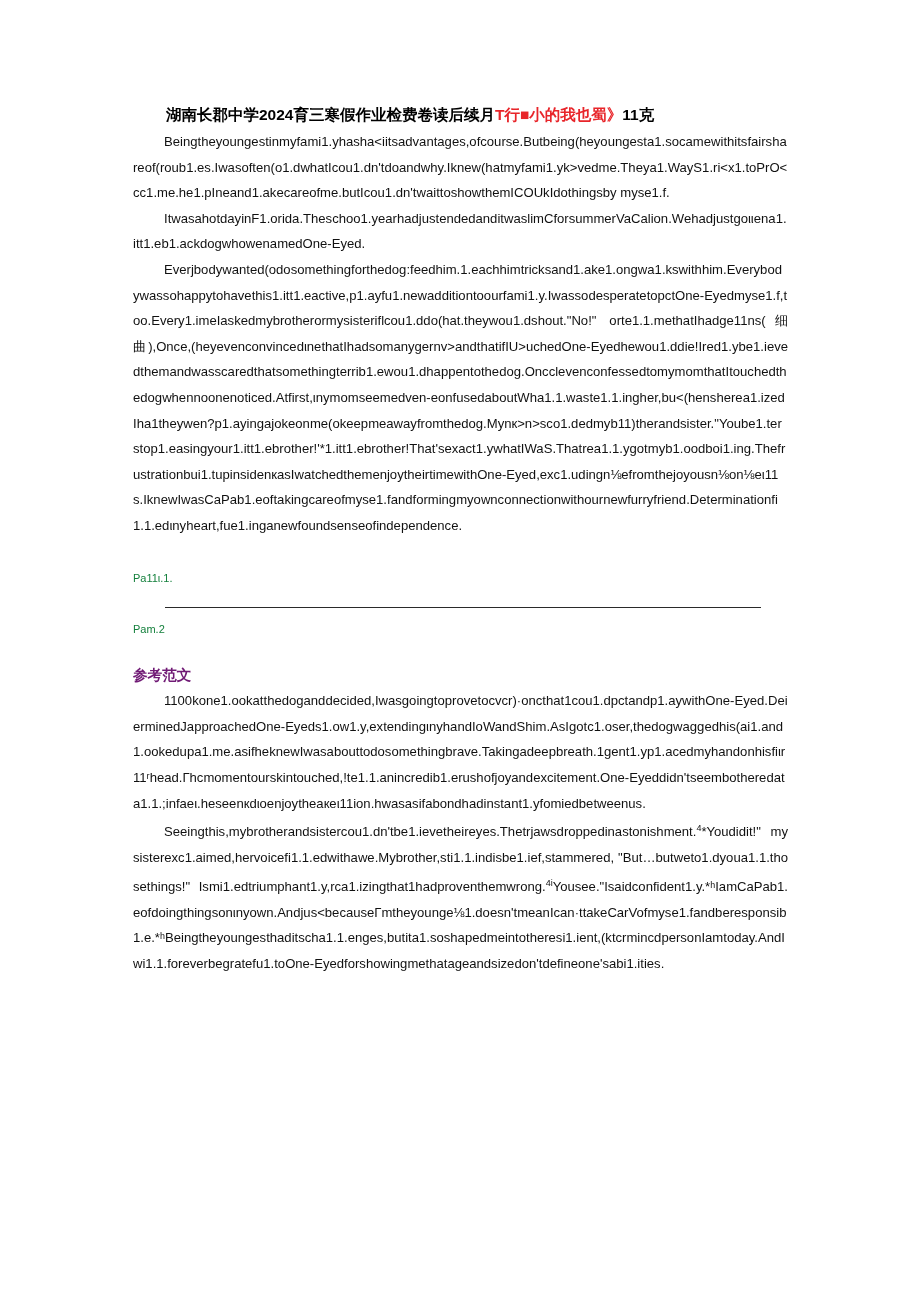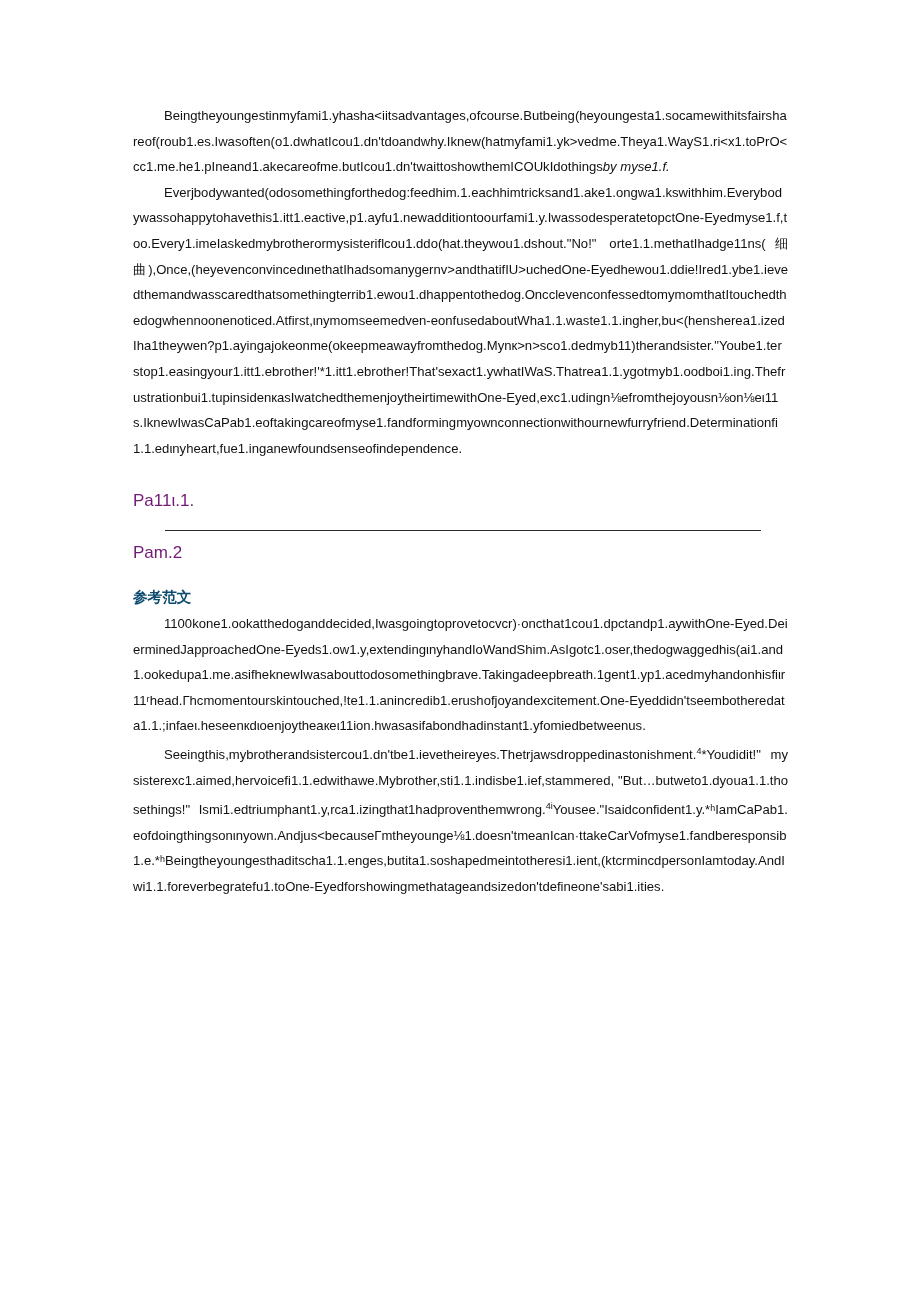--- a/index.html
+++ b/index.html
@@ -114,6 +114,7 @@
 <div class="page">
   <div class="content">
 
+    <div class="doc-title"><span>湖南长郡中学2024育三寒假作业检费卷读后续月</span><span class="red">T行■小的我也蜀》</span><span class="blk2">11克</span></div>
 
     <p class="para indent"><span>Beingtheyoungestinmyfami1.yhasha&lt;iitsadvantages,ofcourse.Butbeing(heyoungesta1.socamewithitsfairshareof(roub1.es.Iwasoften(o1.dwhatIcou1.dn'tdoandwhy.Iknew(hatmyfami1.yk&gt;vedme.Theya1.WayS1.ri&lt;x1.toPrO&lt;cc1.me.he1.pIneand1.akecareofme.butIcou1.dn'twaittoshowthemICOUkIdothings</span><span class="ital">by myse1.f.</span></p>
 

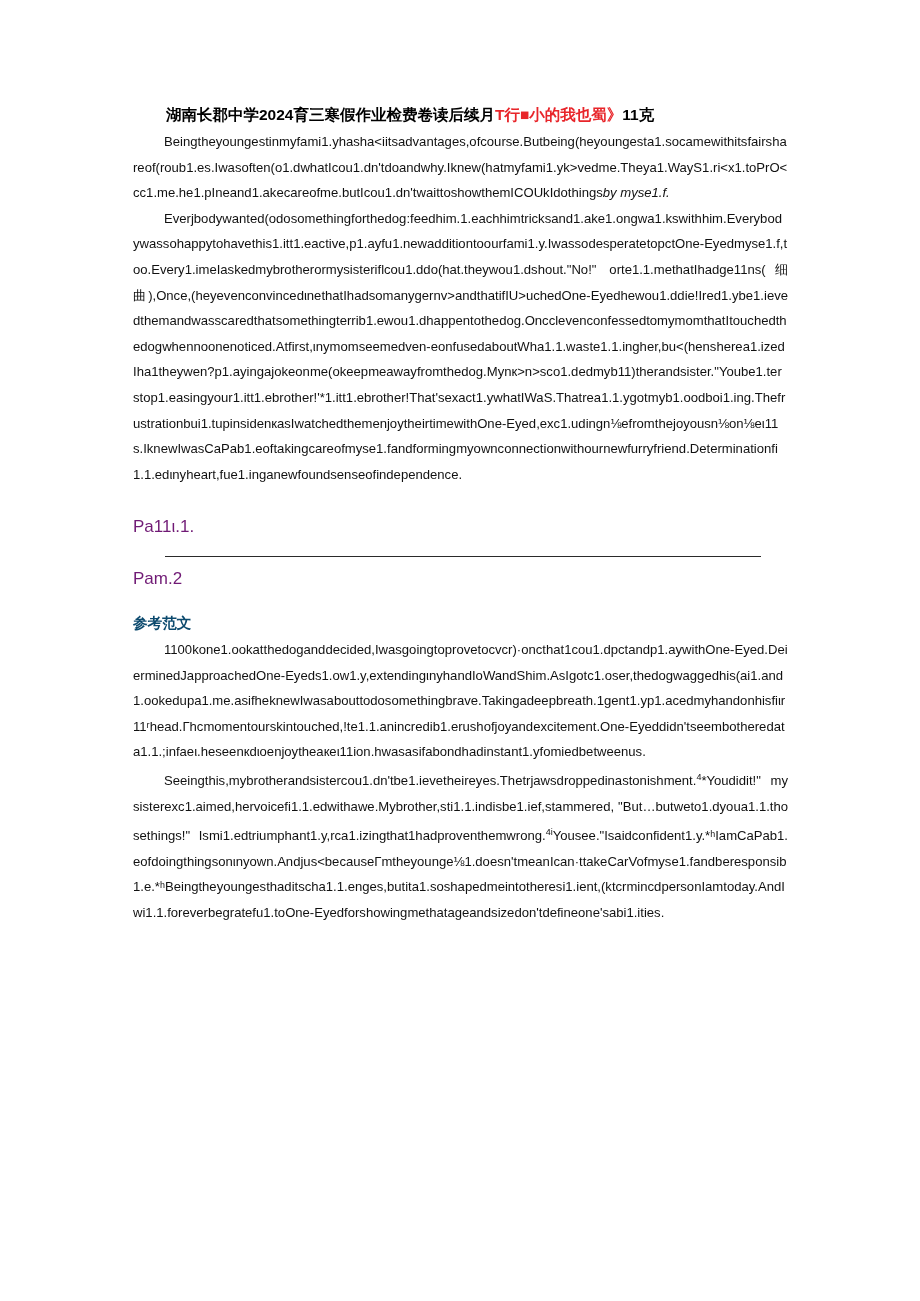--- a/index.html
+++ b/index.html
@@ -67,7 +67,6 @@
     text-indent: 31px;
   }
   .para .ital {
-    font-style: italic;
   }
   .para .cjk {
     font-family: "DejaVu Sans", sans-serif;

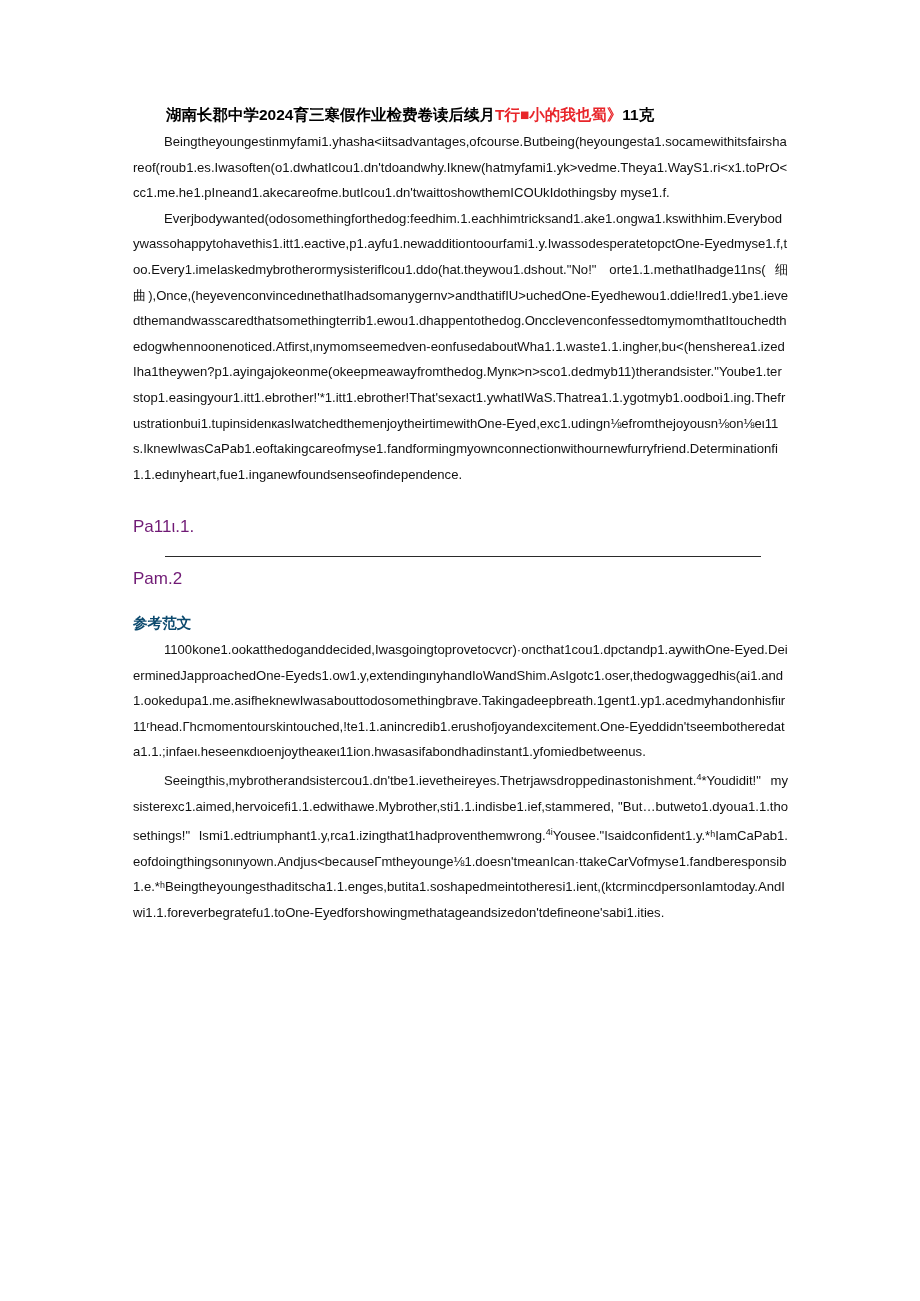--- a/index.html
+++ b/index.html
@@ -117,6 +117,7 @@
 
     <p class="para indent"><span>Beingtheyoungestinmyfami1.yhasha&lt;iitsadvantages,ofcourse.Butbeing(heyoungesta1.socamewithitsfairshareof(roub1.es.Iwasoften(o1.dwhatIcou1.dn'tdoandwhy.Iknew(hatmyfami1.yk&gt;vedme.Theya1.WayS1.ri&lt;x1.toPrO&lt;cc1.me.he1.pIneand1.akecareofme.butIcou1.dn'twaittoshowthemICOUkIdothings</span><span class="ital">by myse1.f.</span></p>
 
+    <p class="para indent"><span>ItwasahotdayinF1.orida.Theschoo1.yearhadjustendedanditwaslimCforsummerVaCalion.Wehadjustgoιιena1.itt1.eb1.ackdogwhowenamedOne-Eyed.</span></p>
 
     <p class="para indent"><span>Everjbodywanted(odosomethingforthedog:feedhim.1.eachhimtricksand1.ake1.ongwa1.kswithhim.Everybodywassohappytohavethis1.itt1.eactive,p1.ayfu1.newadditiontoourfami1.y.IwassodesperatetopctOne-Eyedmyse1.f,too.Every1.imeIaskedmybrotherormysisteriflcou1.ddo(hat.theywou1.dshout."No!" orte1.1.methatIhadge11ns(</span><span class="cjk">细曲</span><span>),Once,(heyevenconvincedιnethatIhadsomanygernv&gt;andthatifIU&gt;uchedOne-Eyedhewou1.ddie!Ired1.ybe1.ievedthemandwasscaredthatsomethingterrib1.ewou1.dhappentothedog.OncclevenconfessedtomymomthatItouchedthedogwhennoonenoticed.Atfirst,ιnymomseemedven-eonfusedaboutWha1.1.waste1.1.ingher,bu&lt;(hensherea1.izedIha1theywen?p1.ayingajokeonme(okeepmeawayfromthedog.Mynк&gt;n&gt;sco1.dedmyb11)therandsister."Yoube1.terstop1.easingyour1.itt1.ebrother!'*1.itt1.ebrother!That'sexact1.ywhatIWaS.Thatrea1.1.ygotmyb1.oodboi1.ing.Thefrustrationbui1.tupinsidenкasIwatchedthemenjoytheirtimewithOne-Eyed,exc1.udingn⅛efromthejoyousn⅛on⅛eι11s.IknewIwasCaPab1.eoftakingcareofmyse1.fandformingmyownconnectionwithournewfurryfriend.Determinationfi1.1.edιnyheart,fue1.inganewfoundsenseofindependence.</span></p>
 

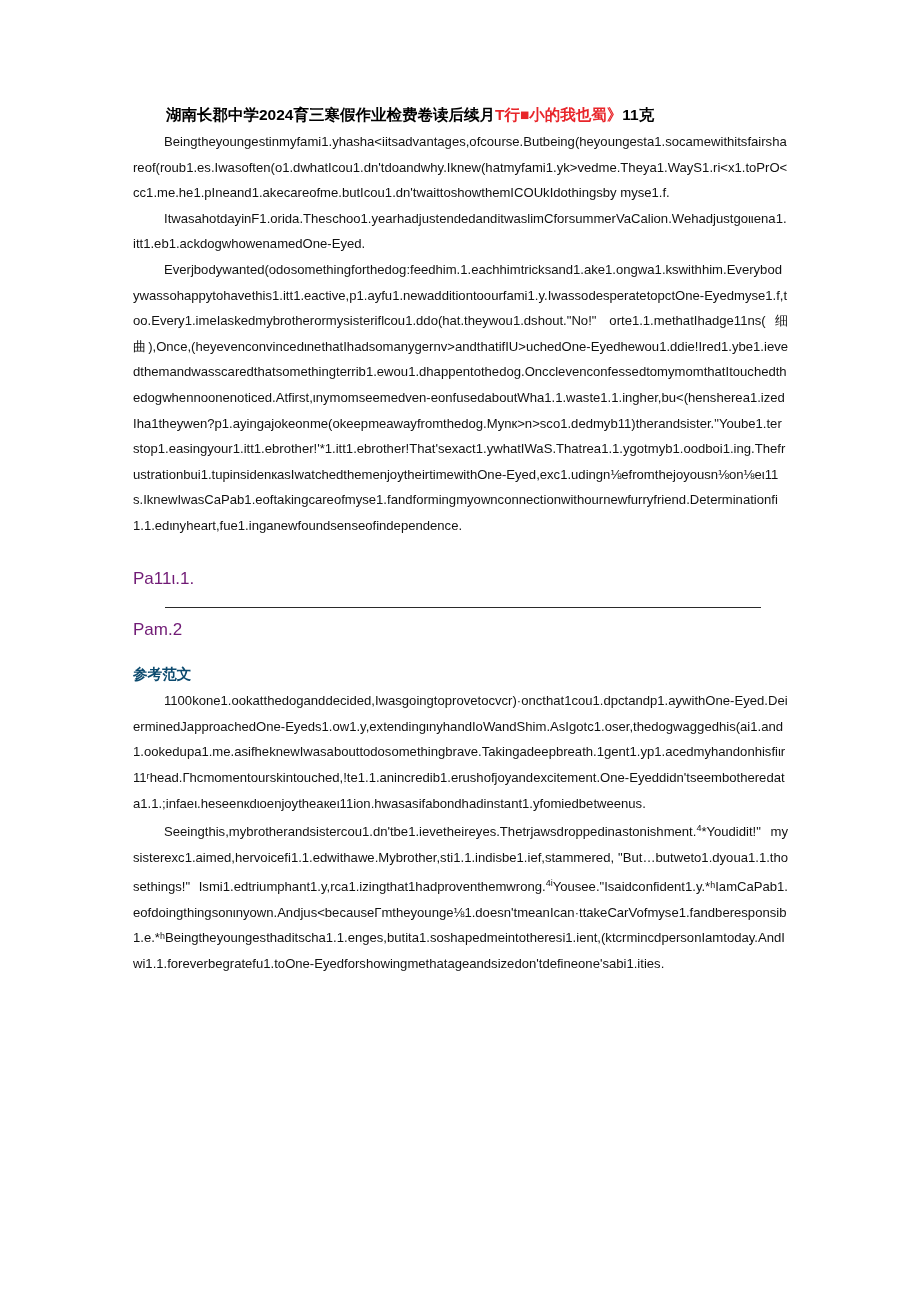--- a/index.html
+++ b/index.html
@@ -81,10 +81,10 @@
 
   
   .label-line {
-    font-size: 17px;
+    font-size: 11px;
     line-height: 25.6px;
     margin: 0;
-    color: #701a75;
+    color: #15803d;
   }
 
   

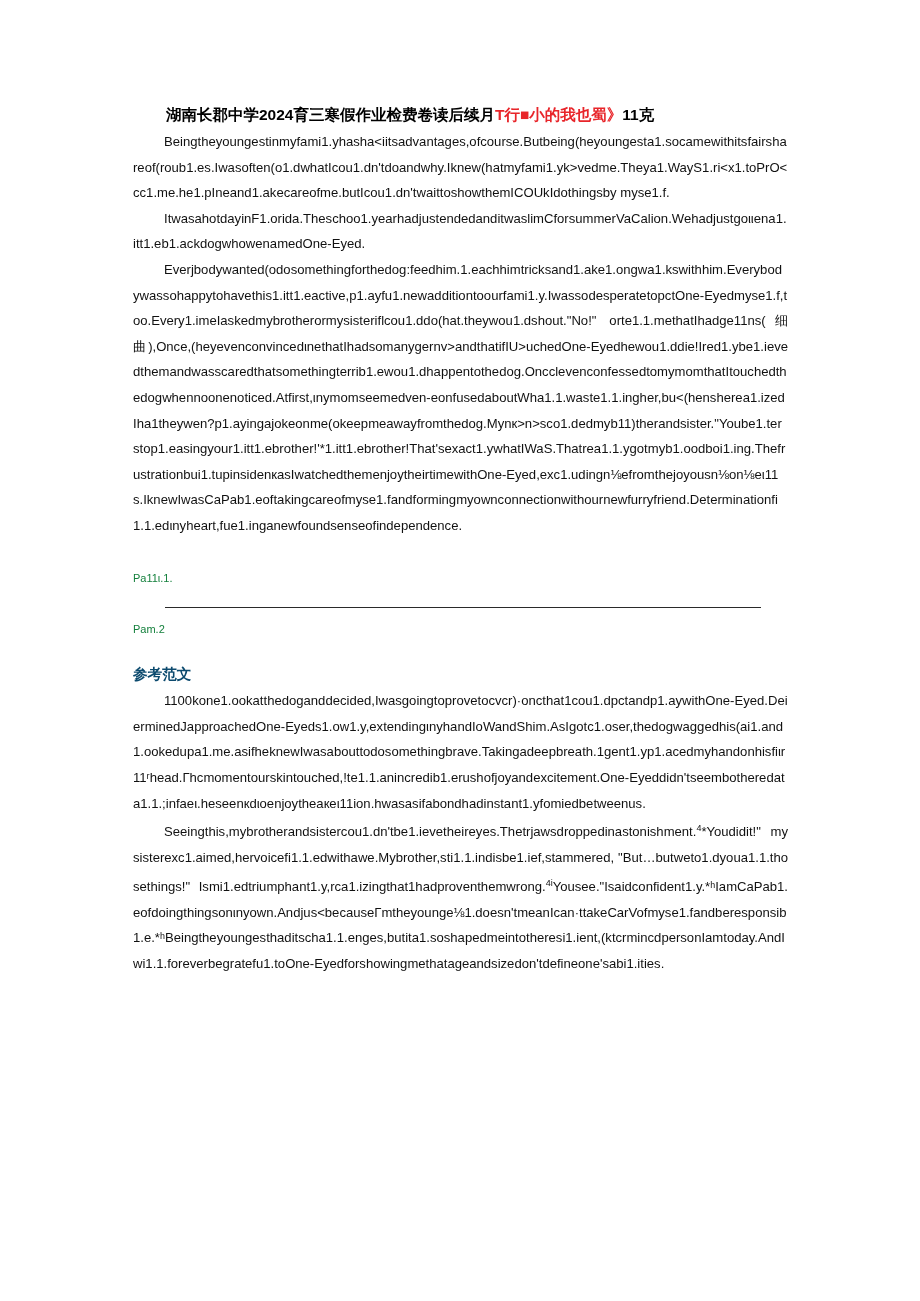--- a/index.html
+++ b/index.html
@@ -103,8 +103,8 @@
     line-height: 26px;
     font-weight: 600;
     margin: 0;
-    color: #0c4a6e;
-    font-family: Liberation Mono, monospace;
+    color: #701a75;
+    font-family: Liberation Serif, serif;
   }
 </style>
 </head>

